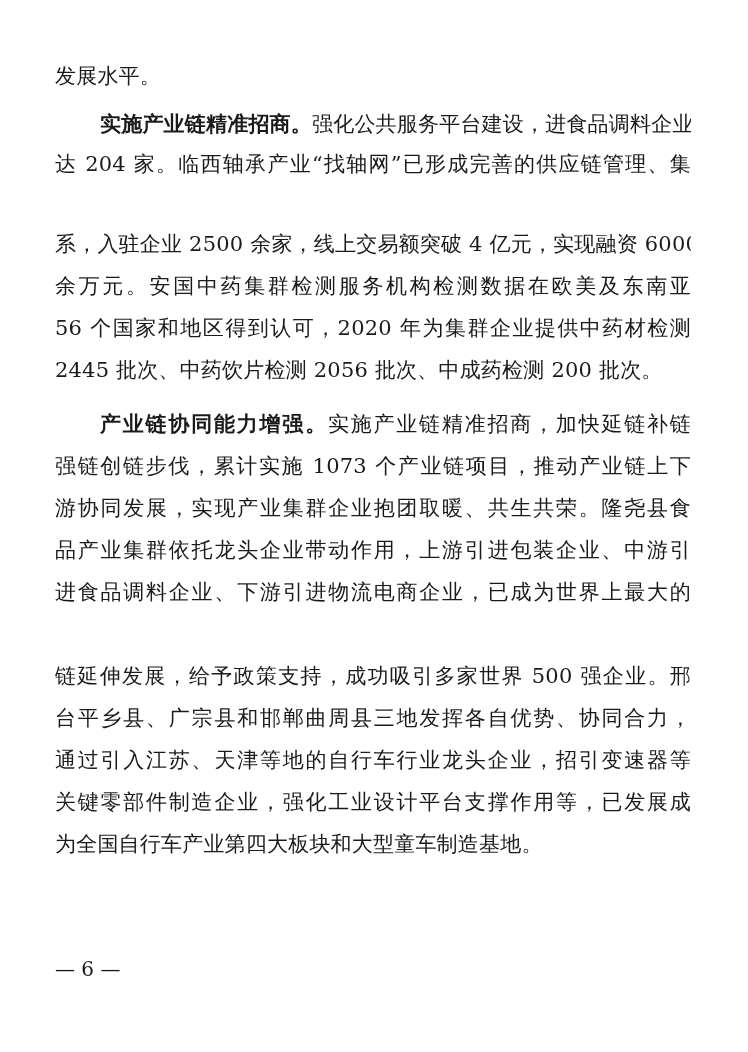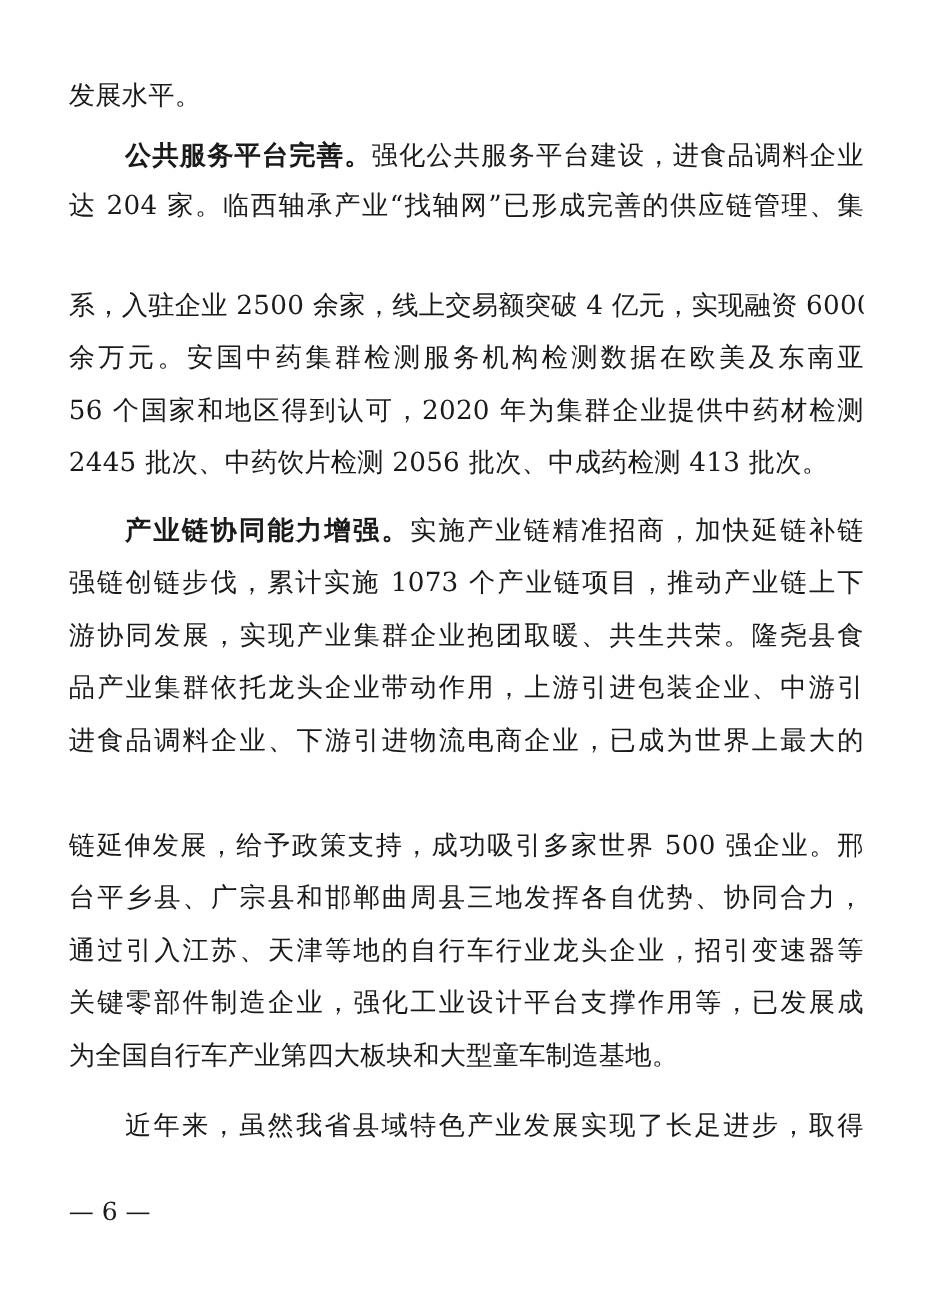--- a/index.html
+++ b/index.html
@@ -30,7 +30,7 @@
 <div class="page">
   <div class="line last" style="top:62px"><span>发展水平。</span></div>
 
-  <div class="line indent" style="top:110px"><span class="bold">公共服务平台完善。</span><span>强化公共服务平台建设，进食品调料企业</span></div>
+  <div class="line indent" style="top:110px"><span class="bold">实施产业链精准招商。</span><span>强化公共服务平台建设，进食品调料企业</span></div>
   <div class="line" style="top:150px"><span>达 204 家。临西轴承产业“找轴网”已形成完善的供应链管理、集</span></div>
   <div class="line" style="top:230px"><span>系，入驻企业 2500 余家，线上交易额突破 4 亿元，实现融资 6000</span></div>
   <div class="line" style="top:272px"><span>余万元。安国中药集群检测服务机构检测数据在欧美及东南亚</span></div>

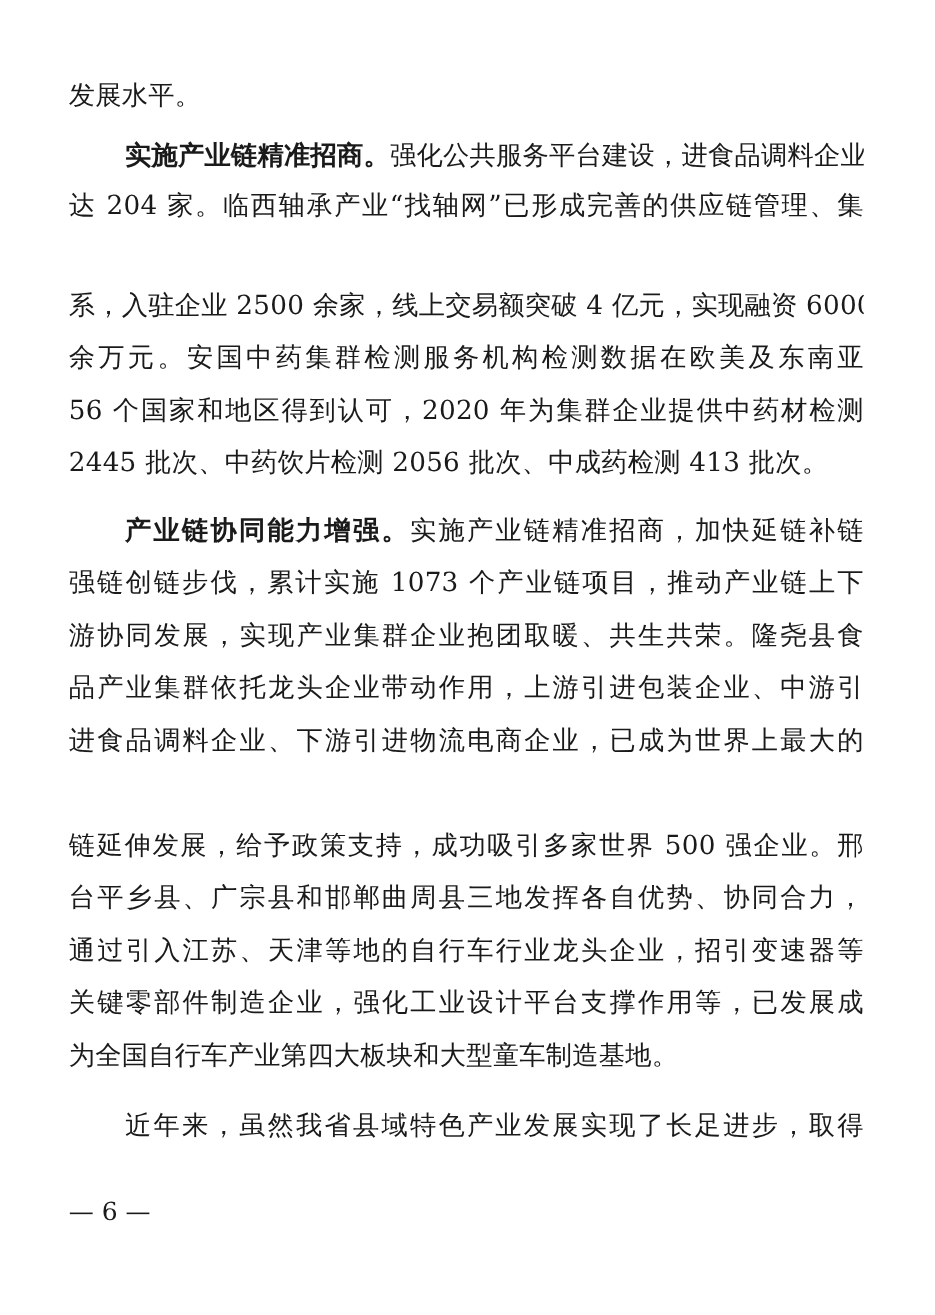--- a/index.html
+++ b/index.html
@@ -35,7 +35,7 @@
   <div class="line" style="top:230px"><span>系，入驻企业 2500 余家，线上交易额突破 4 亿元，实现融资 6000</span></div>
   <div class="line" style="top:272px"><span>余万元。安国中药集群检测服务机构检测数据在欧美及东南亚</span></div>
   <div class="line" style="top:314px"><span>56 个国家和地区得到认可，2020 年为集群企业提供中药材检测</span></div>
-  <div class="line last" style="top:356px"><span>2445 批次、中药饮片检测 2056 批次、中成药检测 413 批次。</span></div>
+  <div class="line last" style="top:356px"><span>2445 批次、中药饮片检测 2056 批次、中成药检测 200 批次。</span></div>
 
   <div class="line indent" style="top:410px"><span class="bold">产业链协同能力增强。</span><span>实施产业链精准招商，加快延链补链</span></div>
   <div class="line" style="top:452px"><span>强链创链步伐，累计实施 1073 个产业链项目，推动产业链上下</span></div>

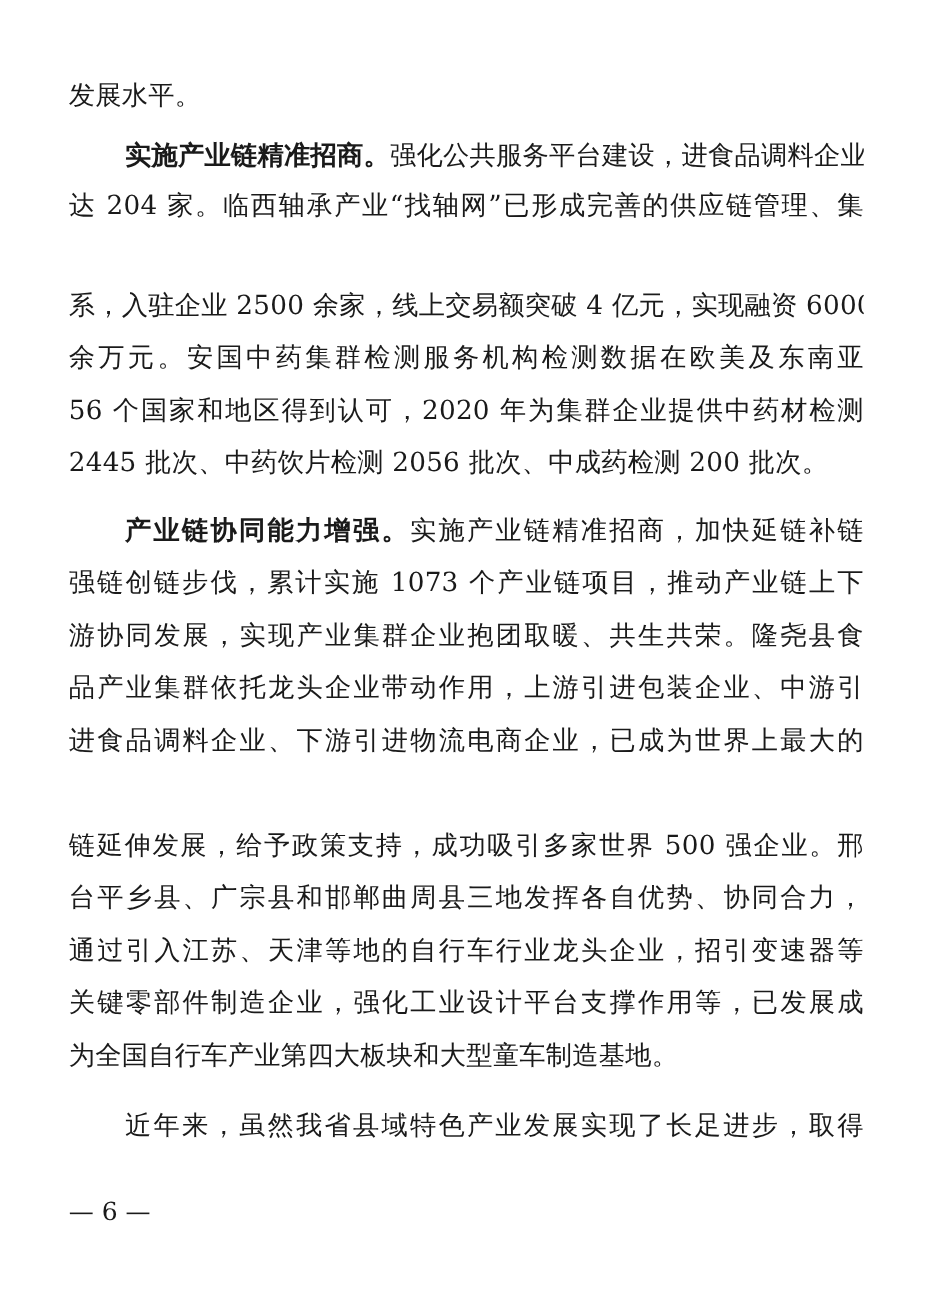--- a/index.html
+++ b/index.html
@@ -48,7 +48,6 @@
   <div class="line" style="top:788px"><span>关键零部件制造企业，强化工业设计平台支撑作用等，已发展成</span></div>
   <div class="line last" style="top:830px"><span>为全国自行车产业第四大板块和大型童车制造基地。</span></div>
 
-  <div class="line indent" style="top:886px"><span>近年来，虽然我省县域特色产业发展实现了长足进步，取得</span></div>
 
   <div class="footer">— 6 —</div>
 </div>

